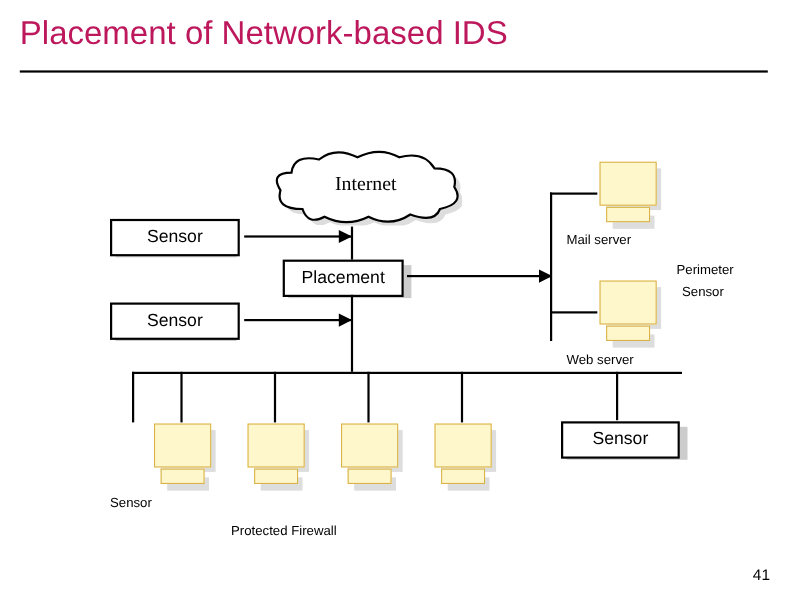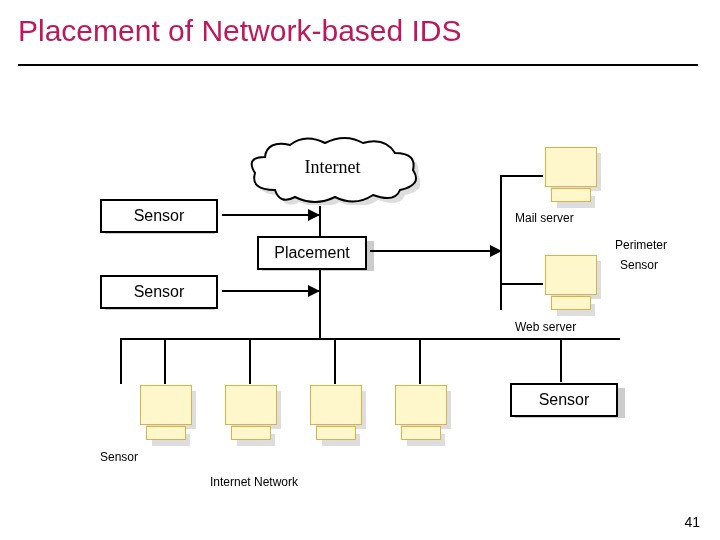--- a/index.html
+++ b/index.html
@@ -104,7 +104,7 @@
   </div>
 
 <div class="label" style="left:100px;top:450px">Sensor</div>
-<div class="label" style="left:210px;top:475px">Internet Network</div>
+<div class="label" style="left:210px;top:475px">Protected Firewall</div>
 
 <div class="line" style="left:319px;top:206px;width:2px;height:30px"></div>
 

